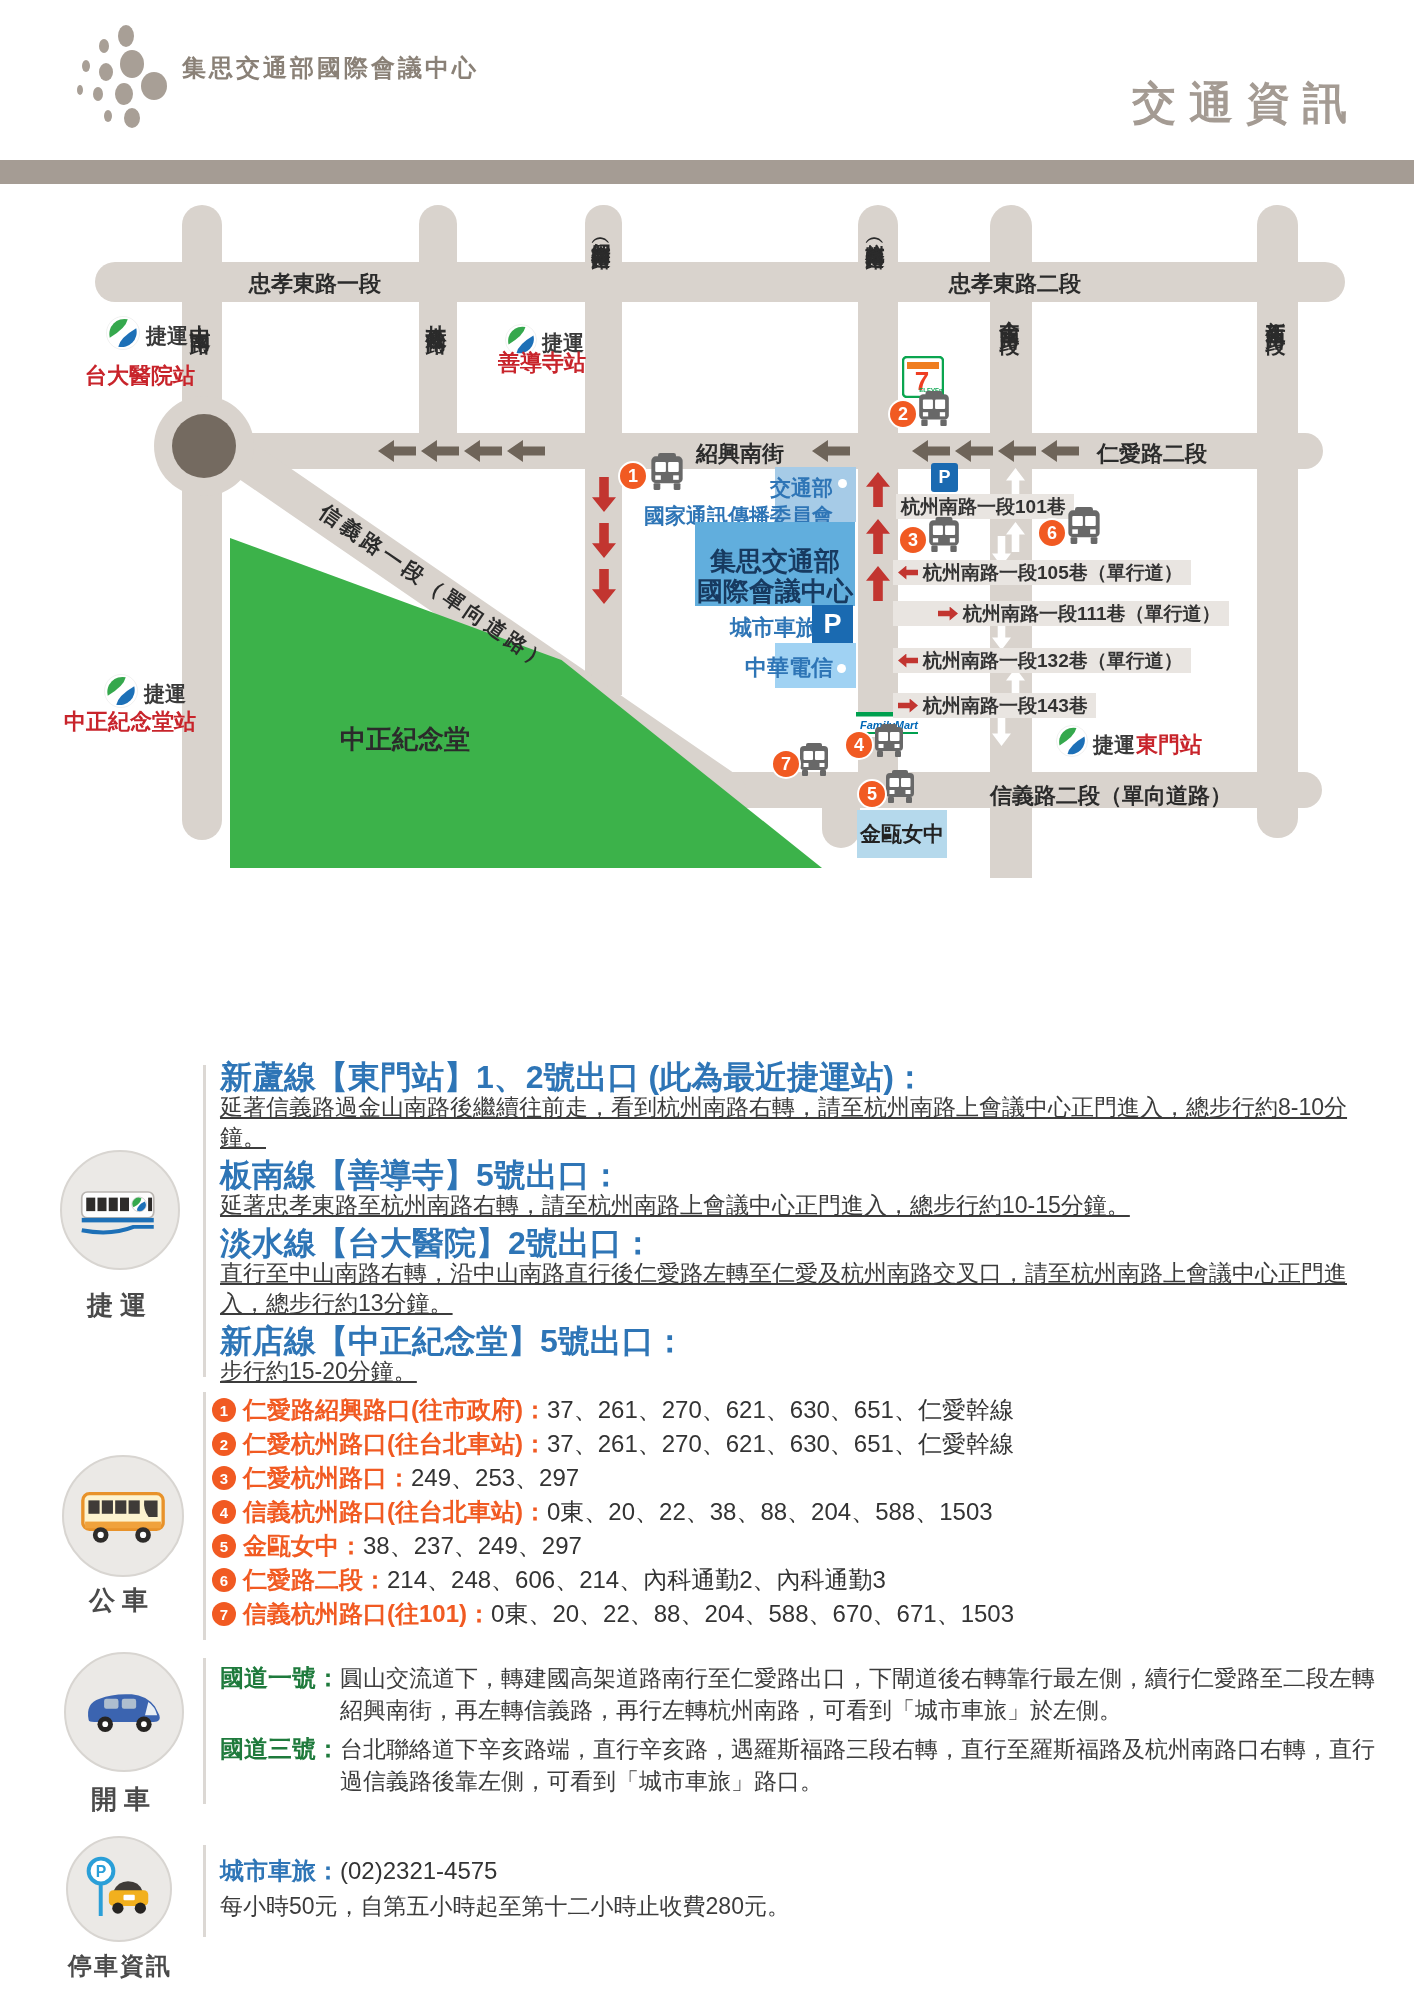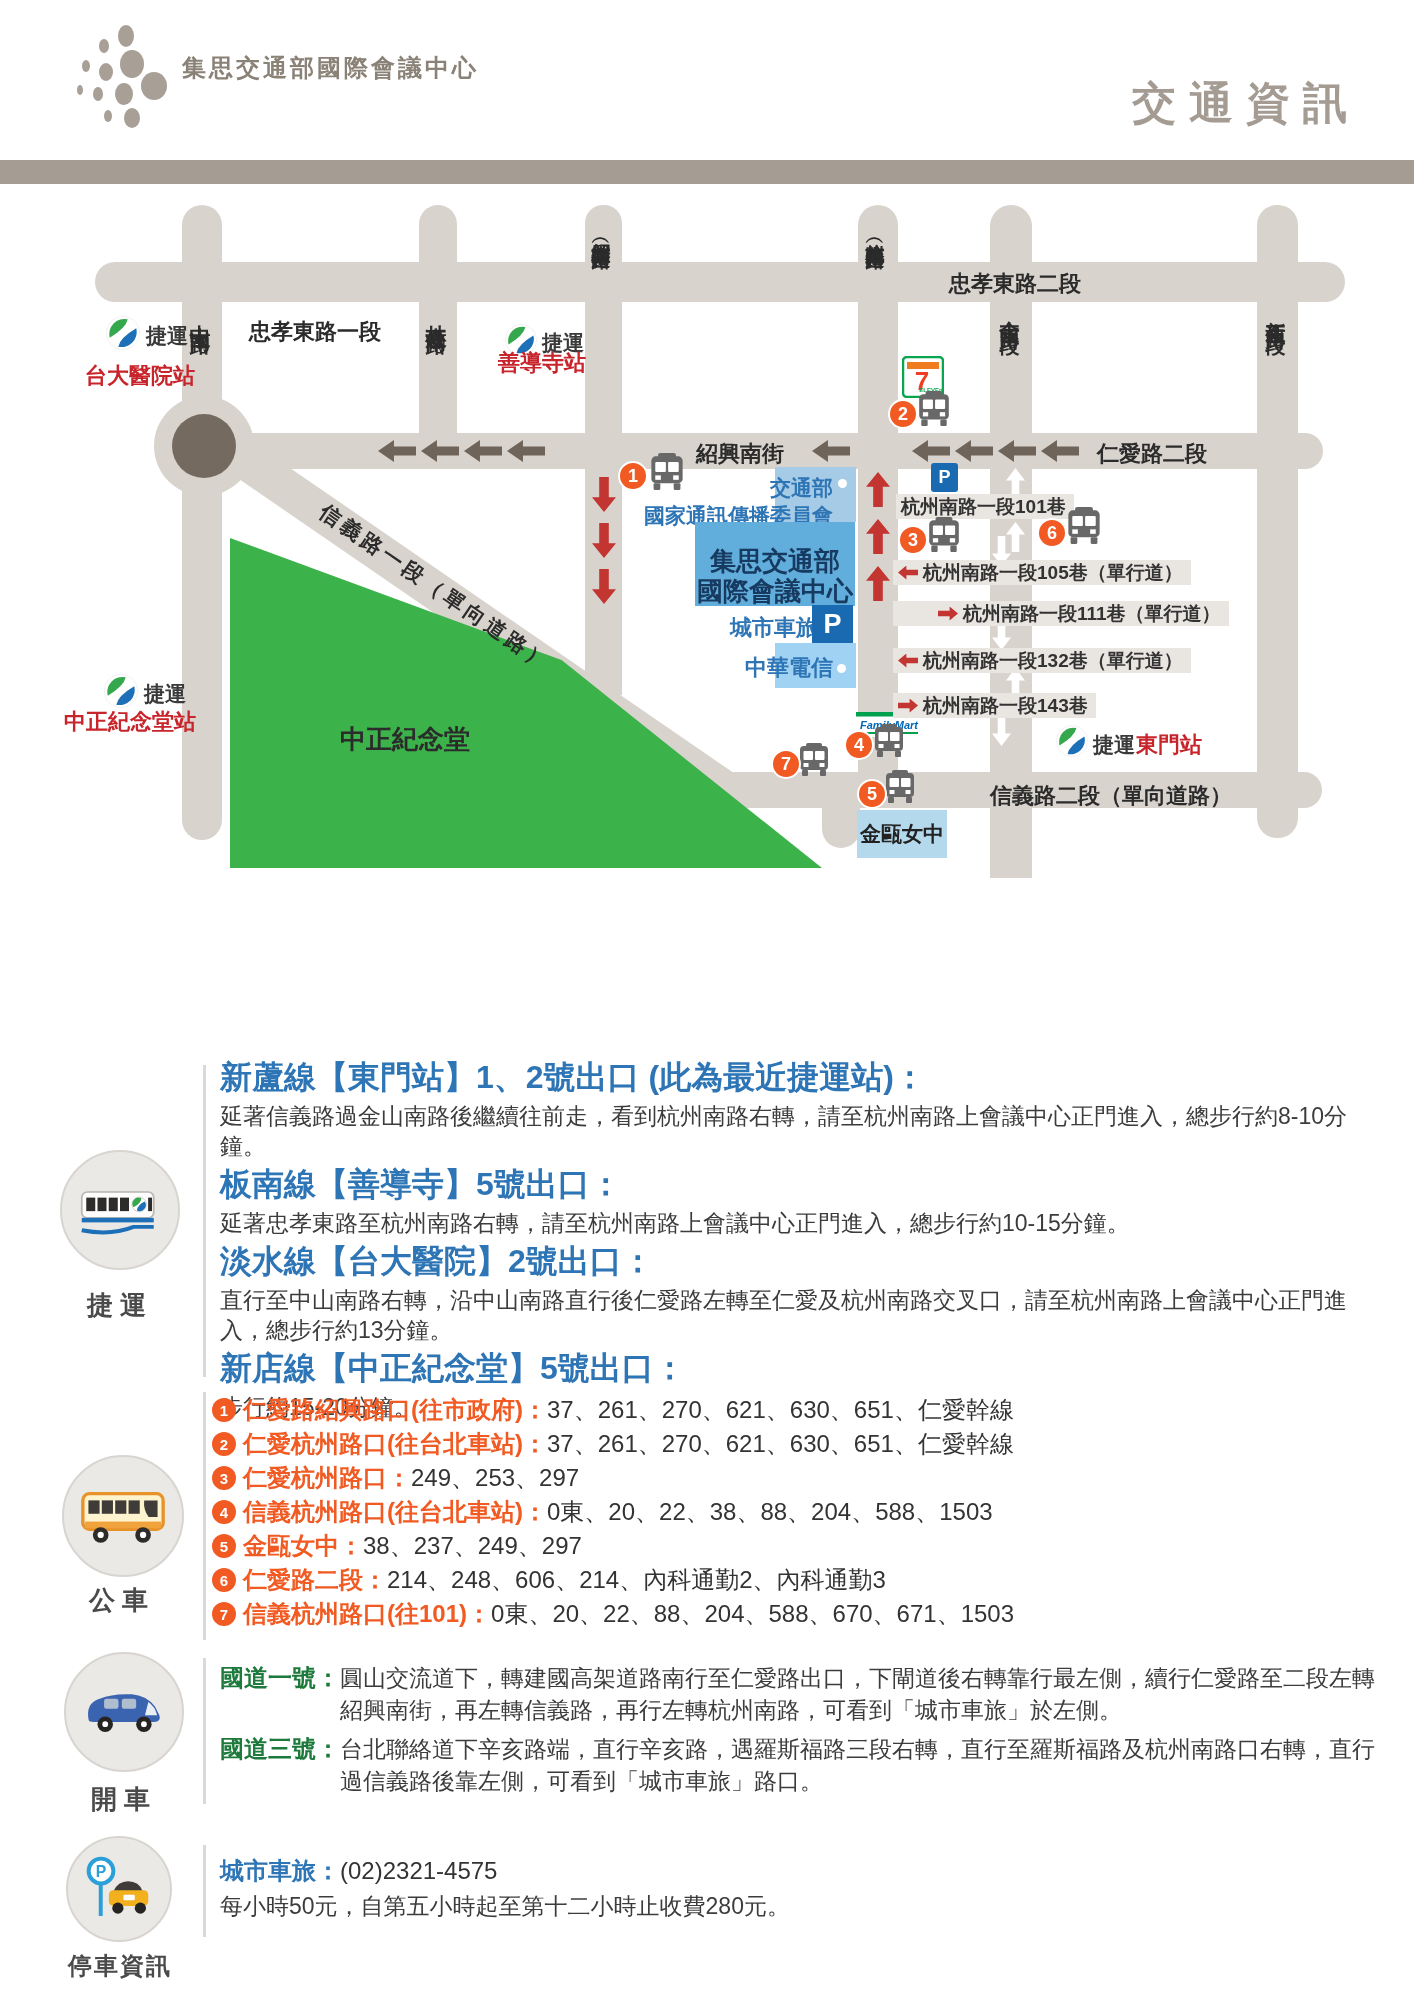--- a/index.html
+++ b/index.html
@@ -98,7 +98,7 @@
     <div class="abs" style="left:230px;top:538px;width:592px;height:330px;background:var(--park-green);clip-path:polygon(0 0,56% 37%,100% 100%,0 100%);"></div>
     <div class="abs rlabel" style="left:320px;top:722px;width:170px;text-align:center;font-size:26px;">中正紀念堂</div>
 
-    <div class="abs rlabel" style="left:205px;top:269px;width:220px;text-align:center;margin-top:48px;">忠孝東路一段</div>
+    <div class="abs rlabel" style="left:205px;top:269px;width:220px;text-align:center;">忠孝東路一段</div>
     <div class="abs rlabel" style="left:905px;top:269px;width:220px;text-align:center;">忠孝東路二段</div>
     <div class="abs rlabel" style="left:630px;top:439px;width:220px;text-align:center;">紹興南街</div>
     <div class="abs rlabel" style="left:1042px;top:439px;width:220px;text-align:center;">仁愛路二段</div>

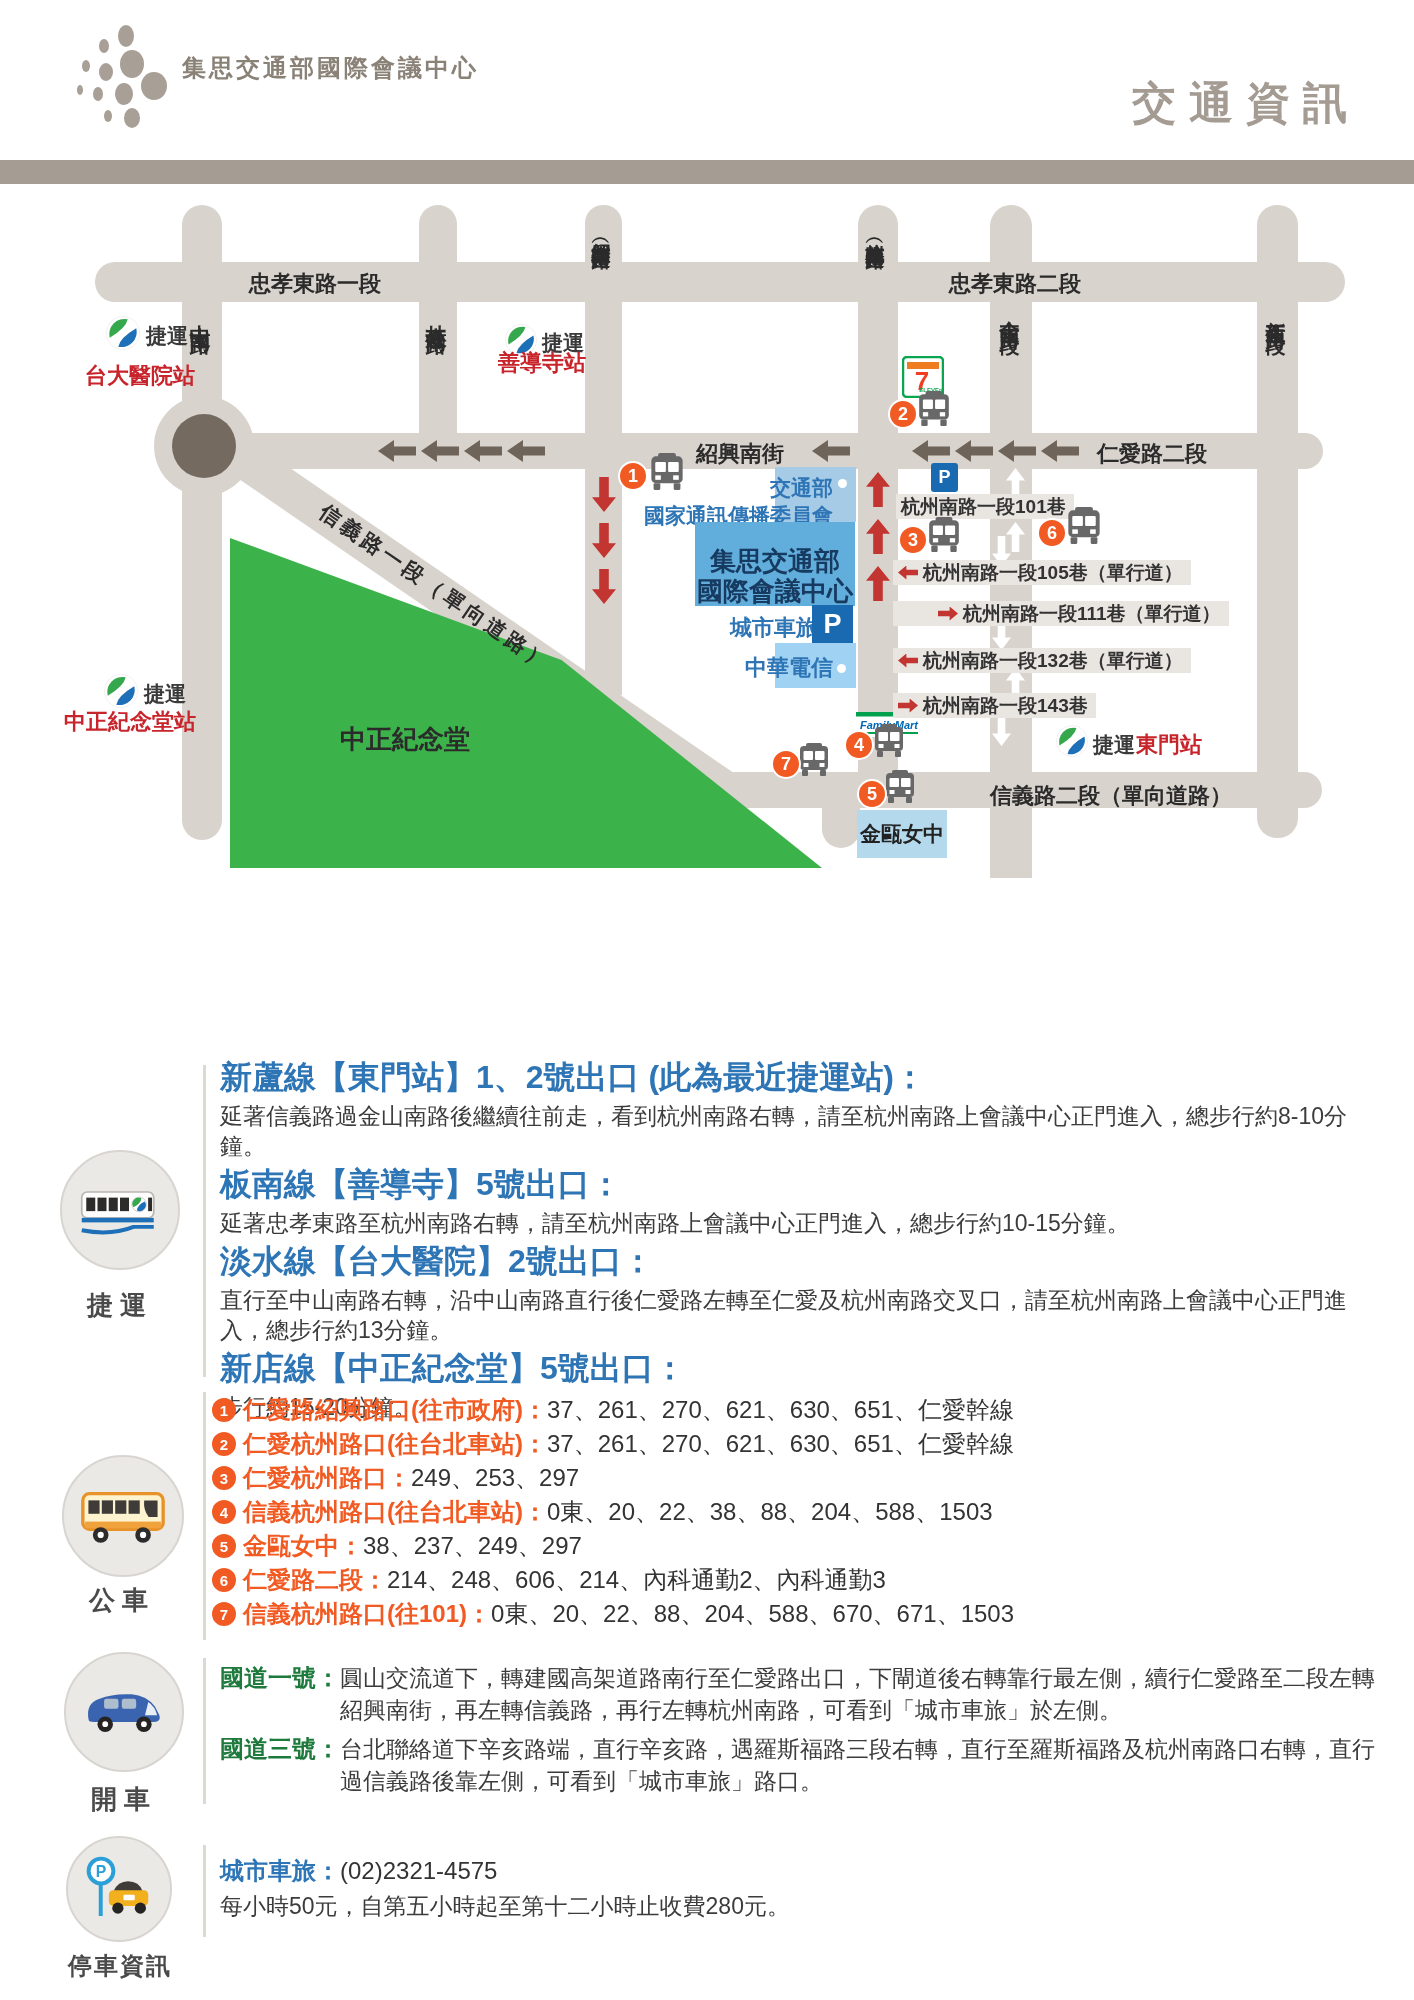--- a/index.html
+++ b/index.html
@@ -37,7 +37,7 @@
   .rail-circle{border-radius:50%;background:#ebe9e6;border:2px solid #d8d5d1;box-sizing:border-box;display:flex;align-items:center;justify-content:center;}
   .rail-label{font-size:26px;font-weight:bold;color:#4a4a4a;letter-spacing:7px;text-align:center;white-space:nowrap;}
   .mrt-item h4{margin:0;font-size:32px;font-weight:bold;color:var(--text-blue);line-height:29px;}
-  .mrt-item p{margin:9px 0 9px 0;font-size:23px;line-height:30px;color:var(--body-text);}
+  .mrt-item p{margin:0 0 9px 0;font-size:23px;line-height:30px;color:var(--body-text);text-decoration:underline;}
   .bus-row{display:flex;align-items:center;height:34px;}
   .bus-row .badge{width:24px;height:24px;font-size:15px;margin-right:7px;flex:0 0 auto;}
   .bus-row .stop{font-size:24px;font-weight:bold;color:var(--orange);white-space:nowrap;}

